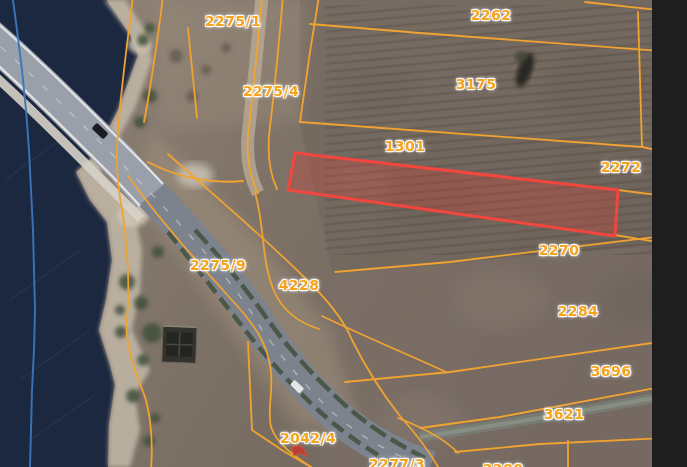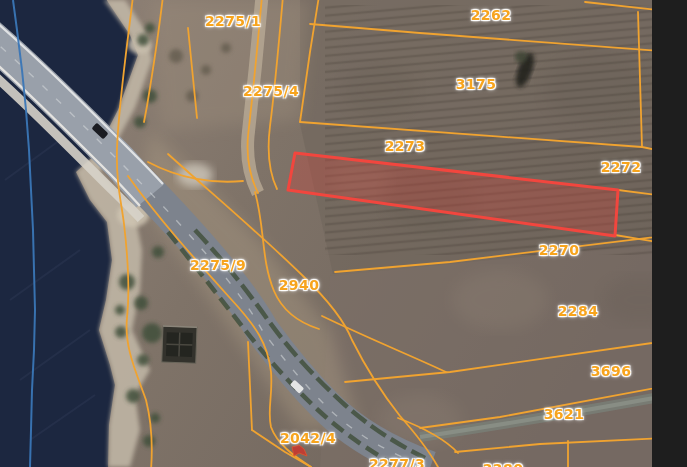--- a/index.html
+++ b/index.html
@@ -193,7 +193,7 @@
   <div class="parcel-label" style="left:491px;top:15px">2262</div>
   <div class="parcel-label" style="left:476px;top:84px">3175</div>
   <div class="parcel-label" style="left:271px;top:91px">2275/4</div>
-  <div class="parcel-label" style="left:405px;top:146px">2273</div>
+  <div class="parcel-label" style="left:405px;top:146px">1301</div>
   <div class="parcel-label" style="left:621px;top:167px">2272</div>
   <div class="parcel-label" style="left:559px;top:250px">2270</div>
   <div class="parcel-label" style="left:218px;top:265px">2275/9</div>

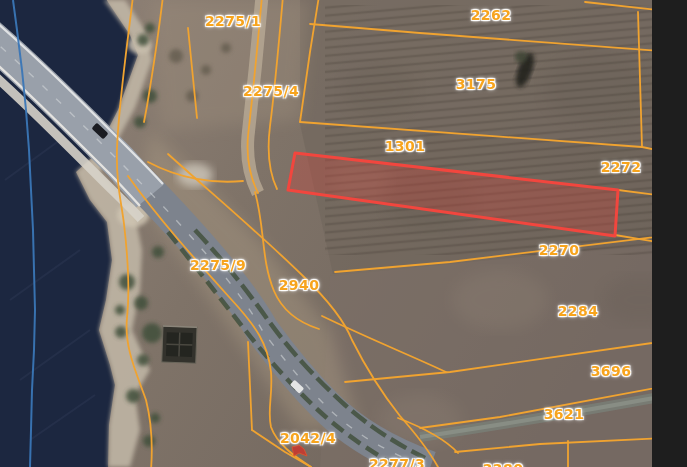--- a/index.html
+++ b/index.html
@@ -197,7 +197,7 @@
   <div class="parcel-label" style="left:621px;top:167px">2272</div>
   <div class="parcel-label" style="left:559px;top:250px">2270</div>
   <div class="parcel-label" style="left:218px;top:265px">2275/9</div>
-  <div class="parcel-label" style="left:299px;top:285px">2940</div>
+  <div class="parcel-label" style="left:299px;top:285px">4228</div>
   <div class="parcel-label" style="left:578px;top:311px">2284</div>
   <div class="parcel-label" style="left:611px;top:371px">3696</div>
   <div class="parcel-label" style="left:564px;top:414px">3621</div>

